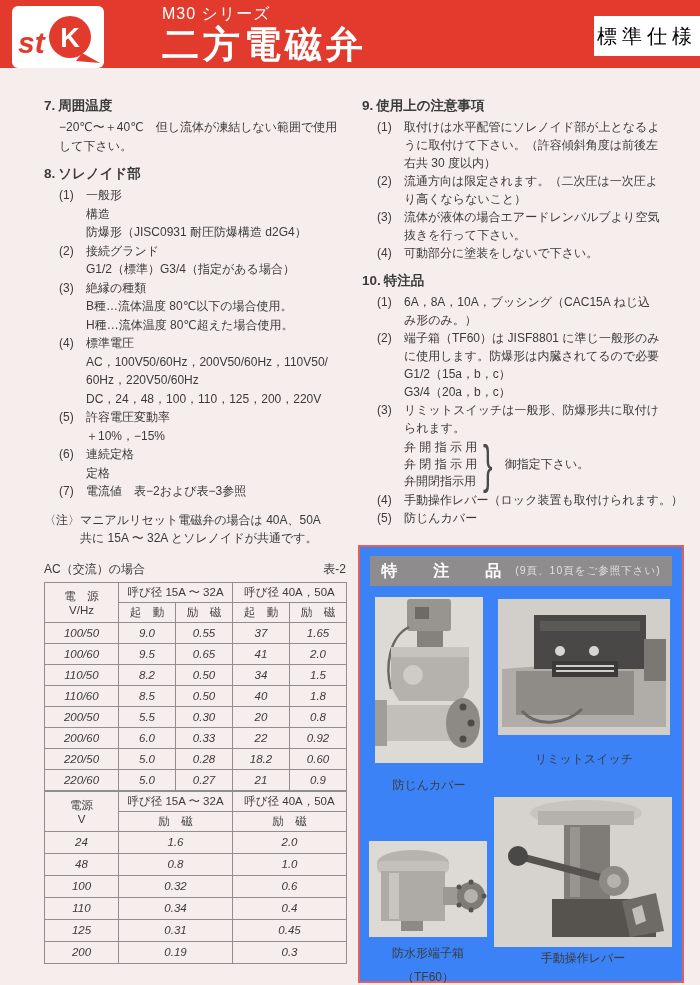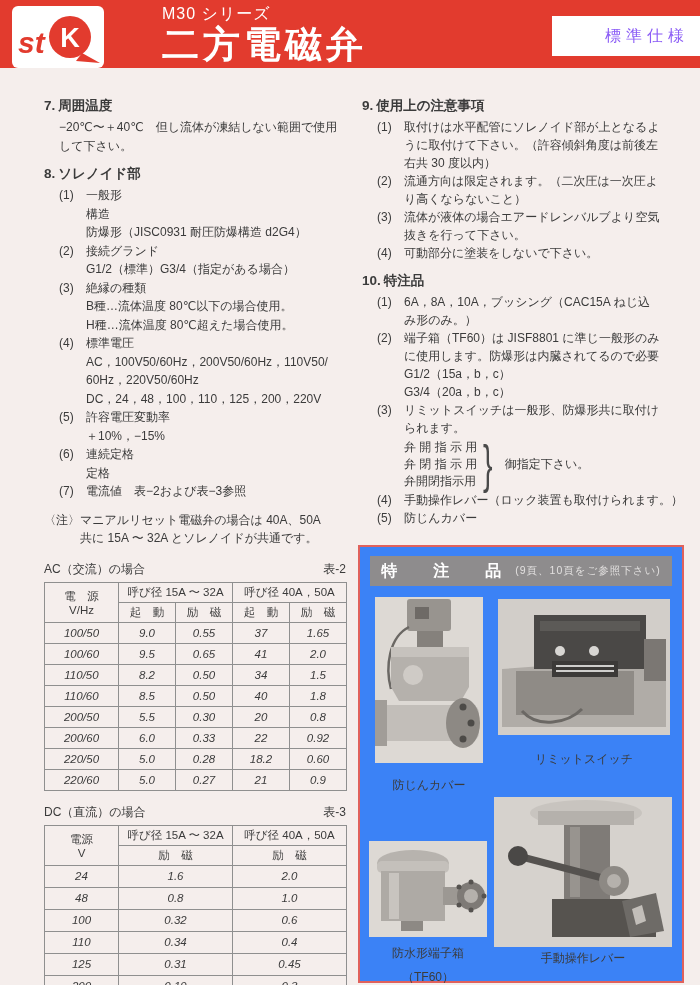--- a/index.html
+++ b/index.html
@@ -15,7 +15,7 @@
   .title-block{position:absolute;left:162px;top:4px;color:#fff;}
   .series{font-size:16px;letter-spacing:1px;}
   .main-title{font-size:37px;font-weight:bold;letter-spacing:4px;line-height:40px;}
-  .badge{position:absolute;right:0;top:16px;width:106px;height:40px;background:#fff;display:flex;align-items:center;justify-content:center;font-size:16px;letter-spacing:5px;color:#8b5cf6;padding-left:42px;}
+  .badge{position:absolute;right:0;top:16px;width:106px;height:40px;background:#fff;display:flex;align-items:center;justify-content:center;font-size:20px;letter-spacing:5px;color:#000000;}
   
   .col-left{position:absolute;left:44px;top:90px;width:304px;}
   .col-right{position:absolute;left:362px;top:90px;width:324px;}

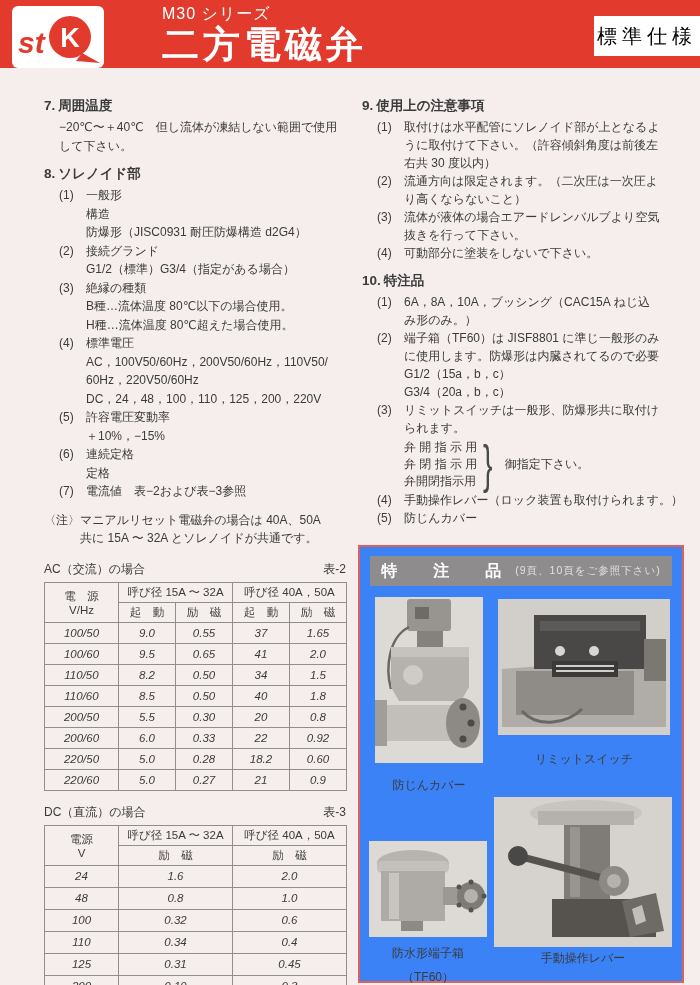--- a/index.html
+++ b/index.html
@@ -244,10 +244,6 @@
         </tbody>
     </table>
 
-    <div class="tbl-cap">
-      <span>DC（直流）の場合</span>
-      <span>表-3</span>
-    </div>
     <table class="spec dc">
       <colgroup>
           <col style="width:74px">

